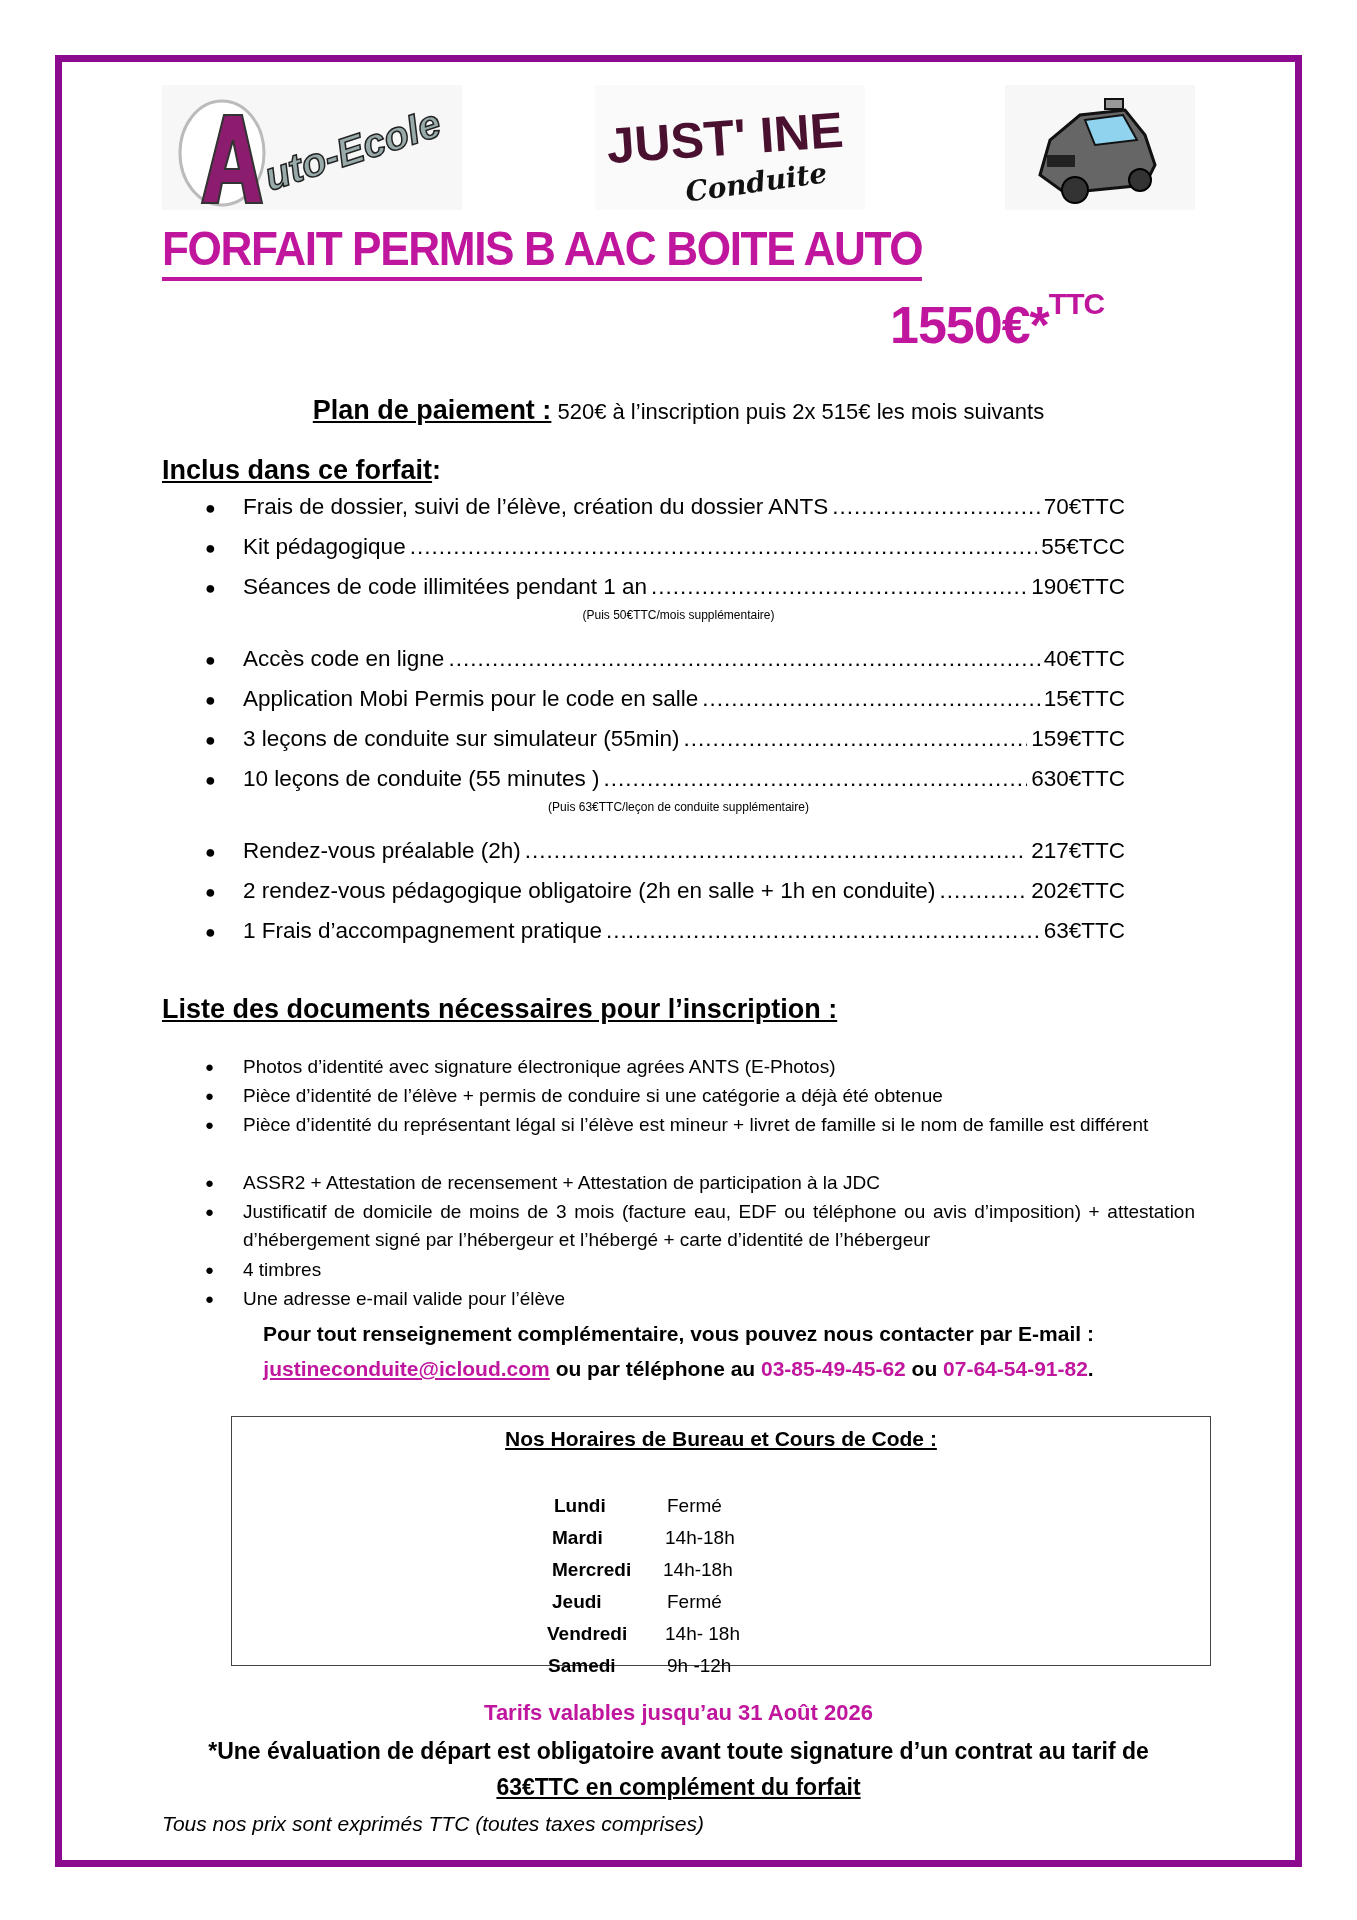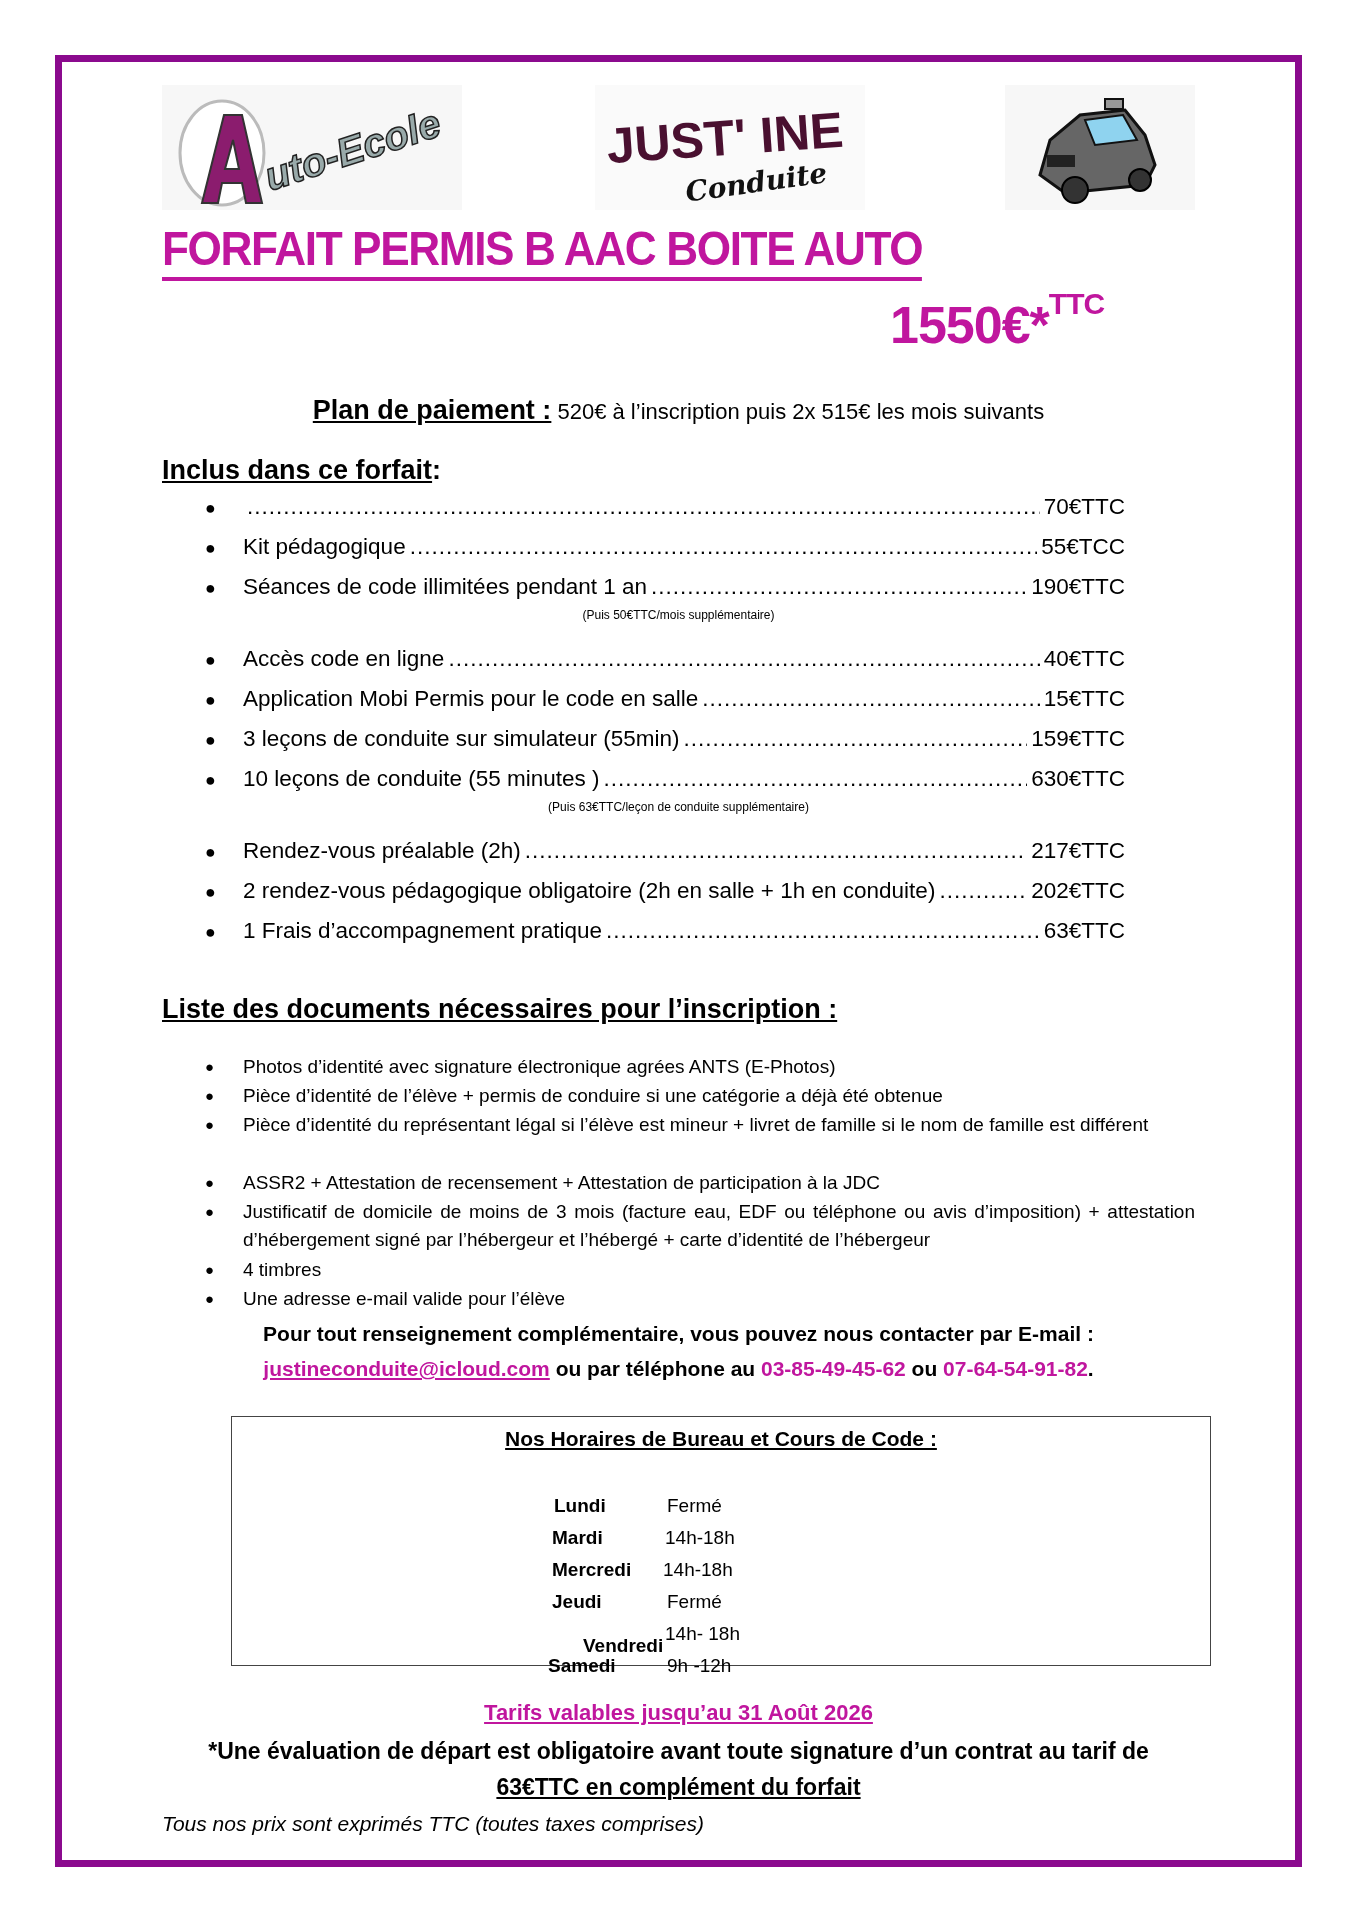--- a/index.html
+++ b/index.html
@@ -75,6 +75,7 @@
 <div id="included-list">
     <div class="item" style="top: 494px;">
       <span class="bul">●</span>
+      <span class="lbl">Frais de dossier, suivi de l’élève, création du dossier ANTS</span>
       <span class="dots">............................................................................................................................................................................................................................................................................................................</span>
       <span class="amt">70€TTC</span>
     </div>

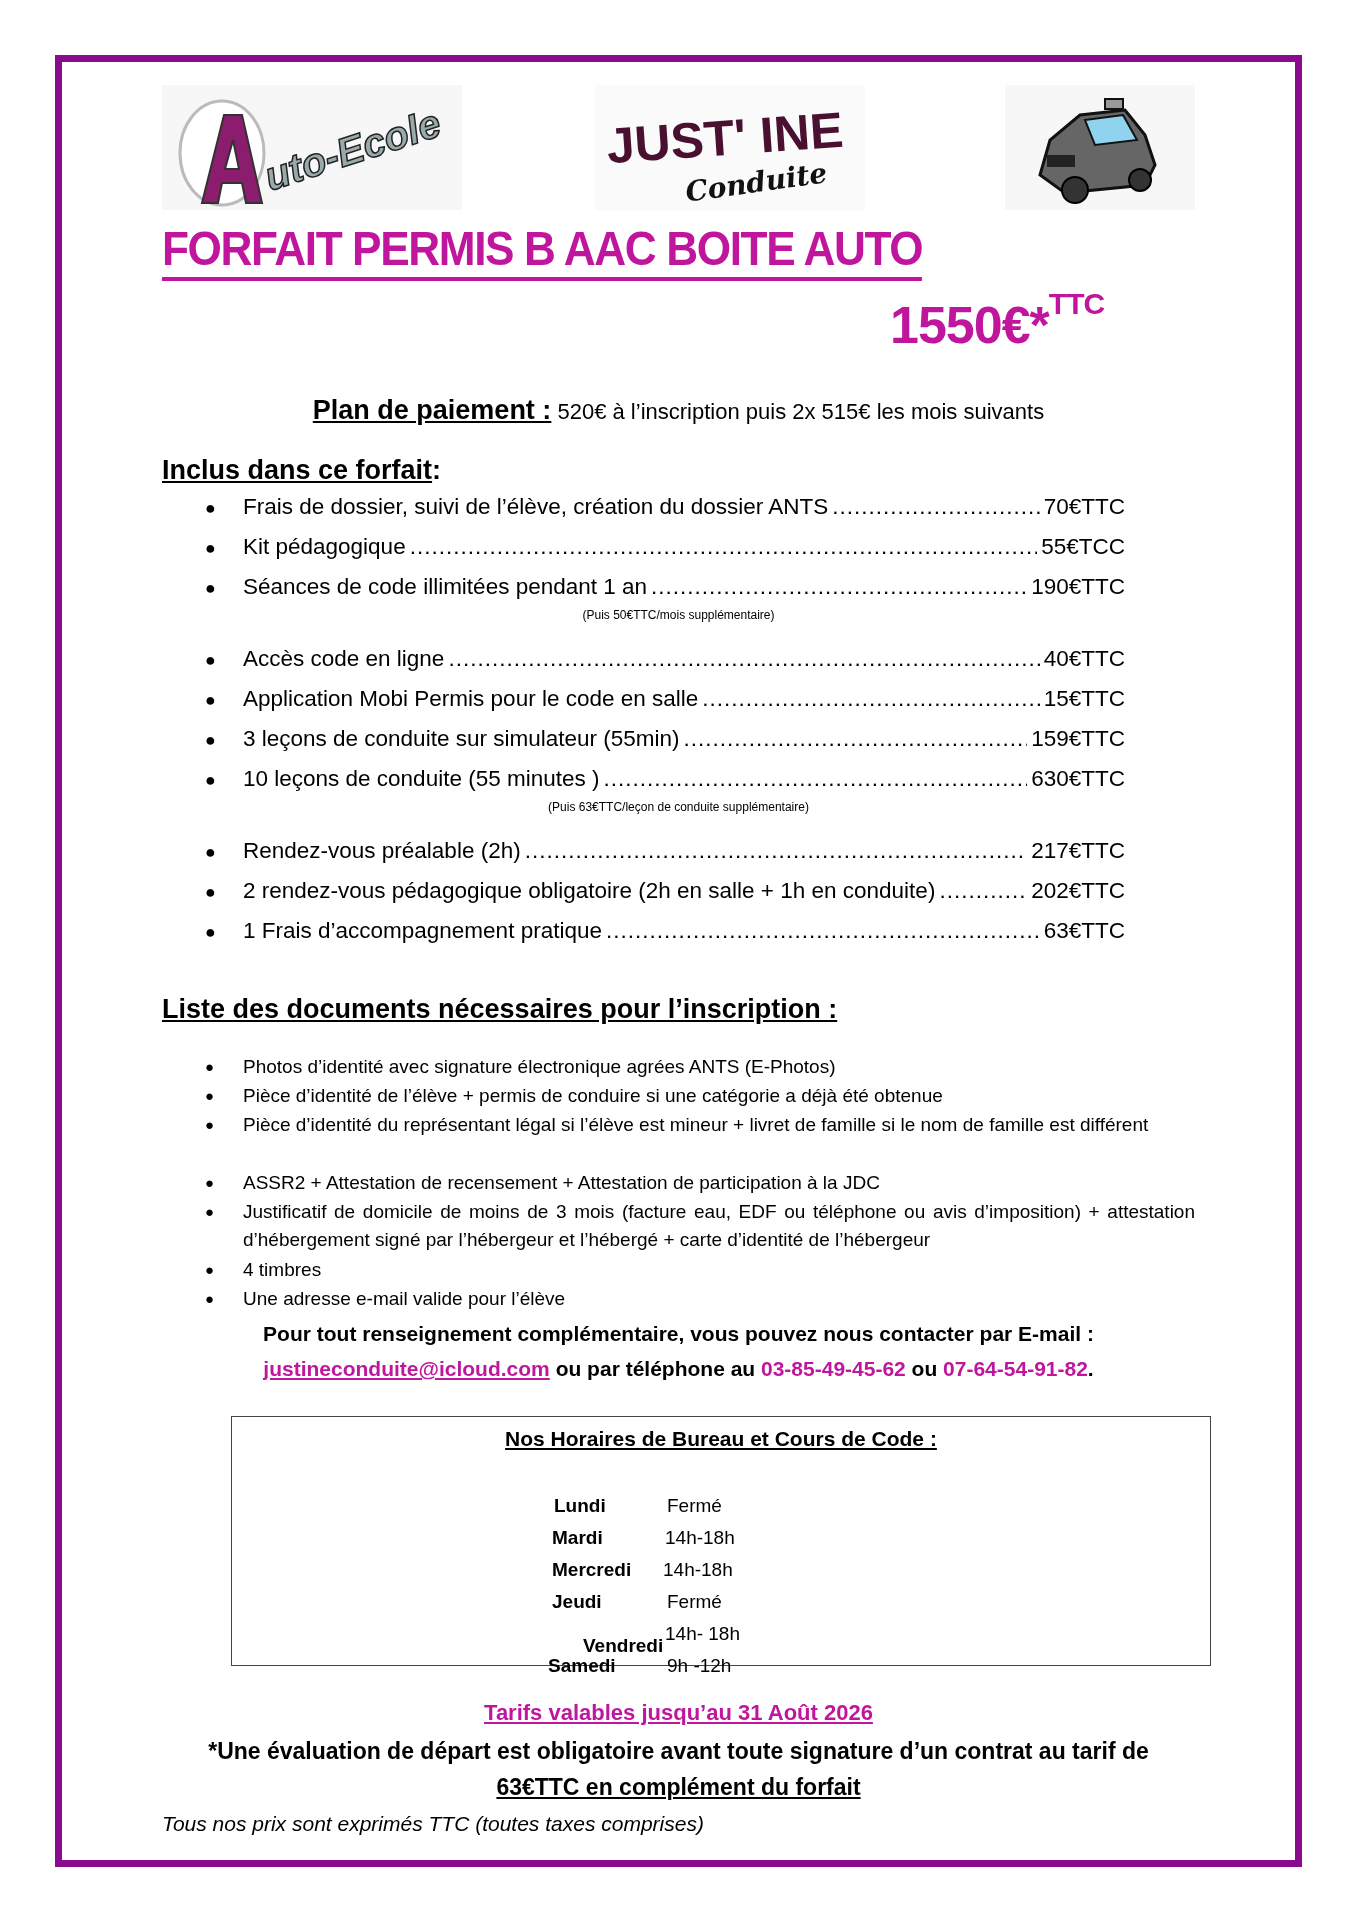--- a/index.html
+++ b/index.html
@@ -185,7 +185,7 @@
       <div class="hrow" style="left: 431px; top: 142px;">14h-18h</div>
       <div class="hrow hday" style="left: 320px; top: 174px;">Jeudi</div>
       <div class="hrow" style="left: 435px; top: 174px;">Fermé</div>
-      <div class="hrow hday" style="left: 315px; top: 218px; margin-left: 36px;">Vendredi</div>
+      <div class="hrow hday" style="left: 315px; top: 206px;">Vendredi</div>
       <div class="hrow" style="left: 433px; top: 206px;">14h- 18h</div>
       <div class="hrow hday" style="left: 316px; top: 238px;">Samedi</div>
       <div class="hrow" style="left: 435px; top: 238px;">9h -12h</div>

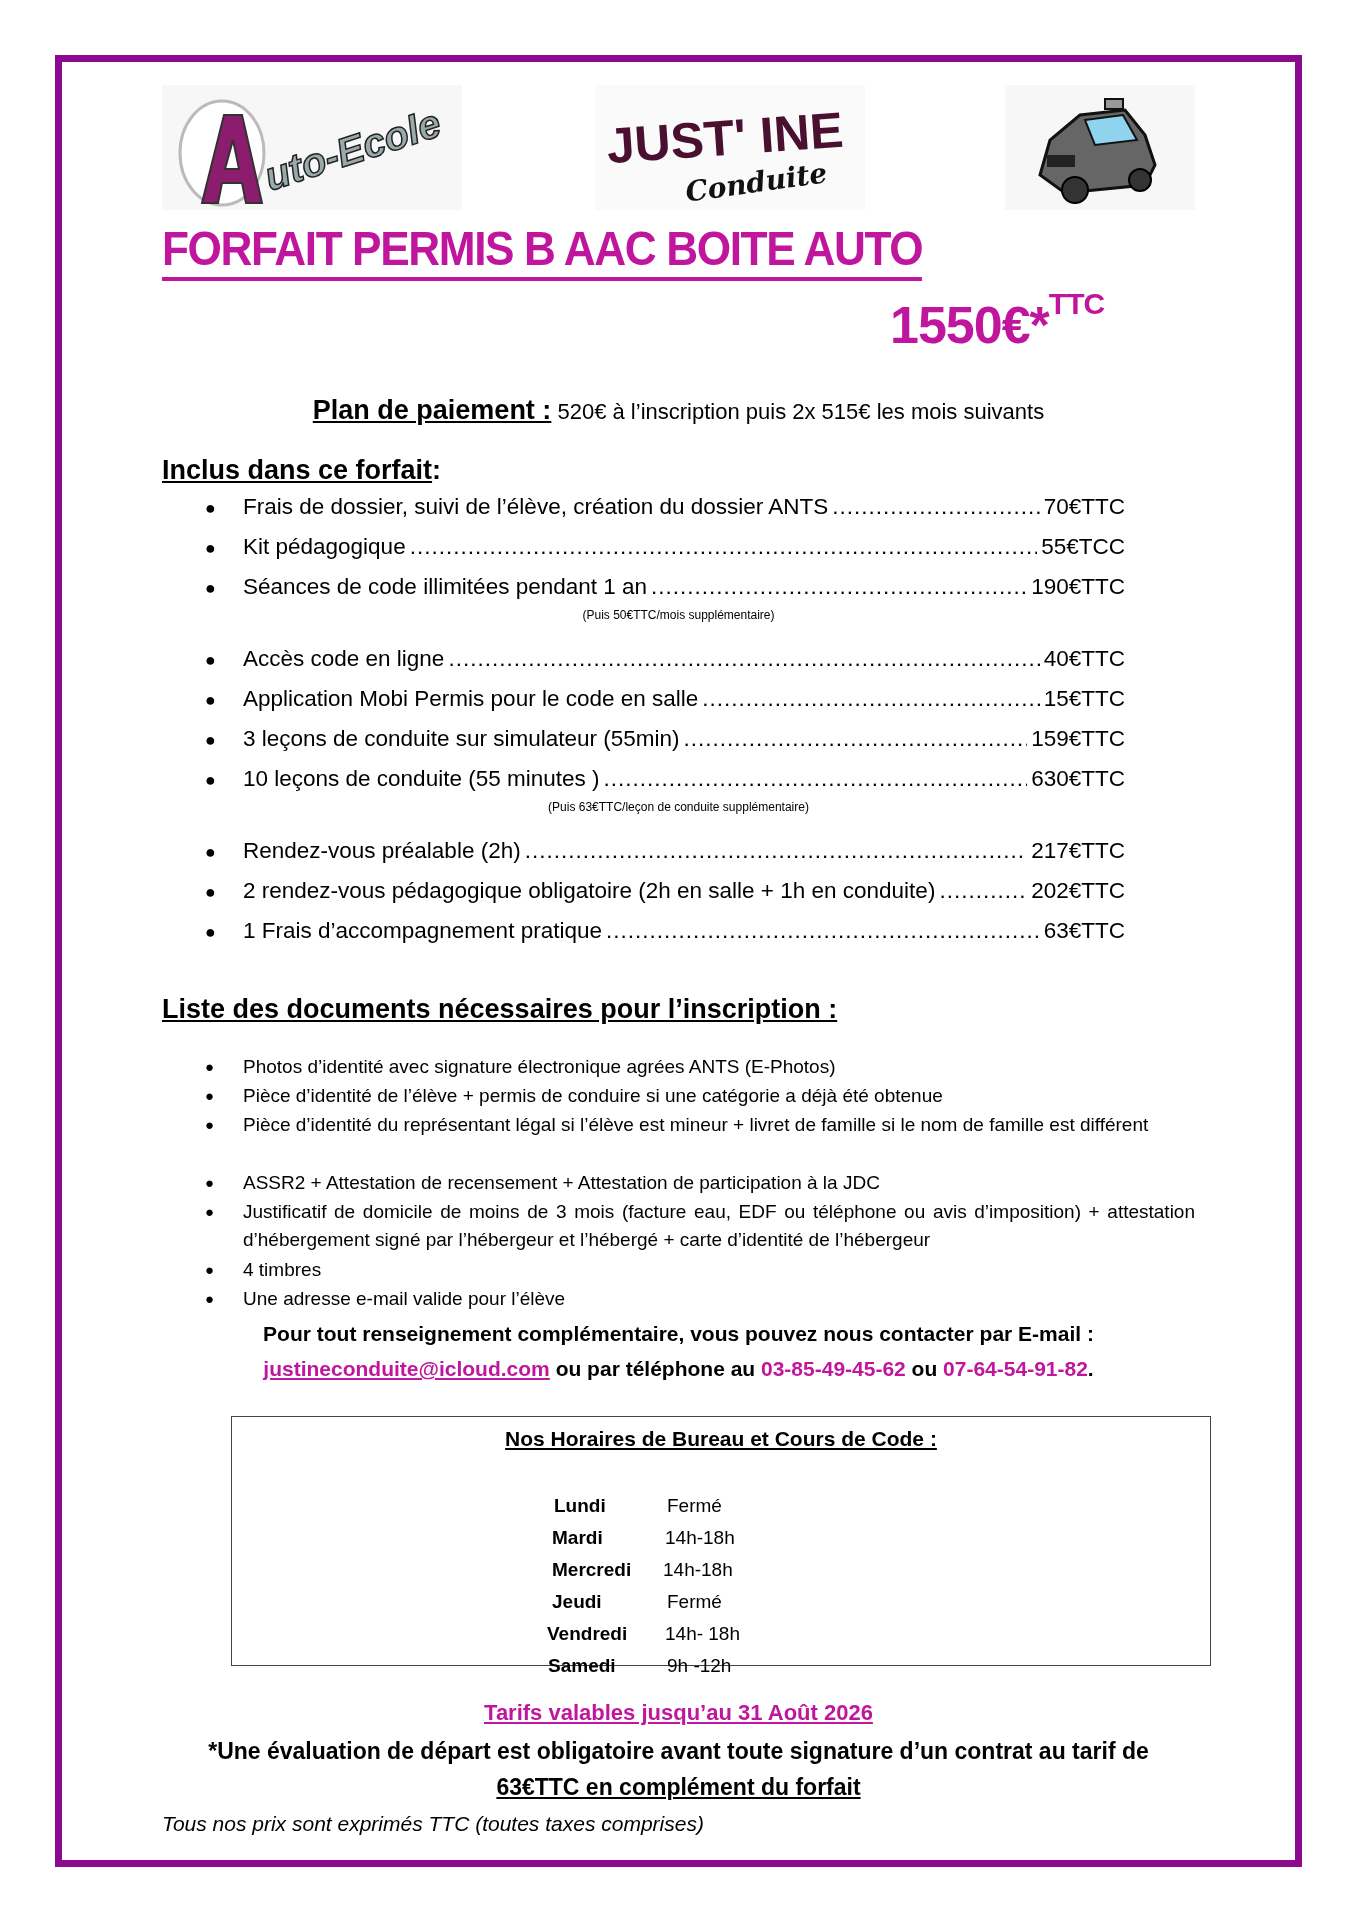--- a/index.html
+++ b/index.html
@@ -192,7 +192,7 @@
     </div>
 </div>
 
-<div class="footer-line pink" style="top:1700px;font-size:22px;text-decoration:underline;">Tarifs valables jusqu’au 31 Août 2026</div>
+<div class="footer-line pink" style="top:1700px;font-size:22px;">Tarifs valables jusqu’au 31 Août 2026</div>
 <div class="footer-line" style="top:1738px;">*Une évaluation de départ est obligatoire avant toute signature d’un contrat au tarif de</div>
 <div class="footer-line" style="top:1774px;text-decoration:underline;">63€TTC en complément du forfait</div>
 <div class="italic">Tous nos prix sont exprimés TTC (toutes taxes comprises)</div>

